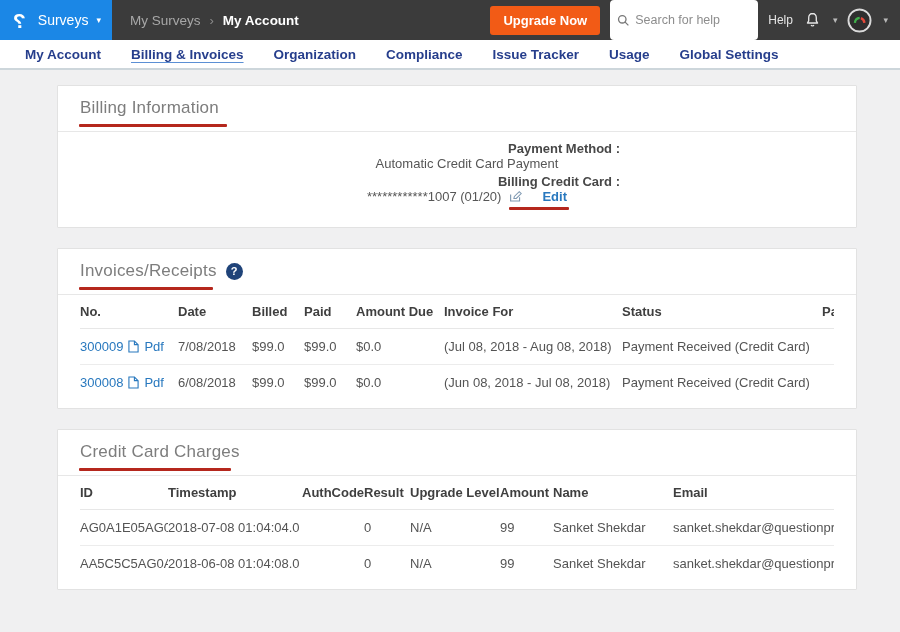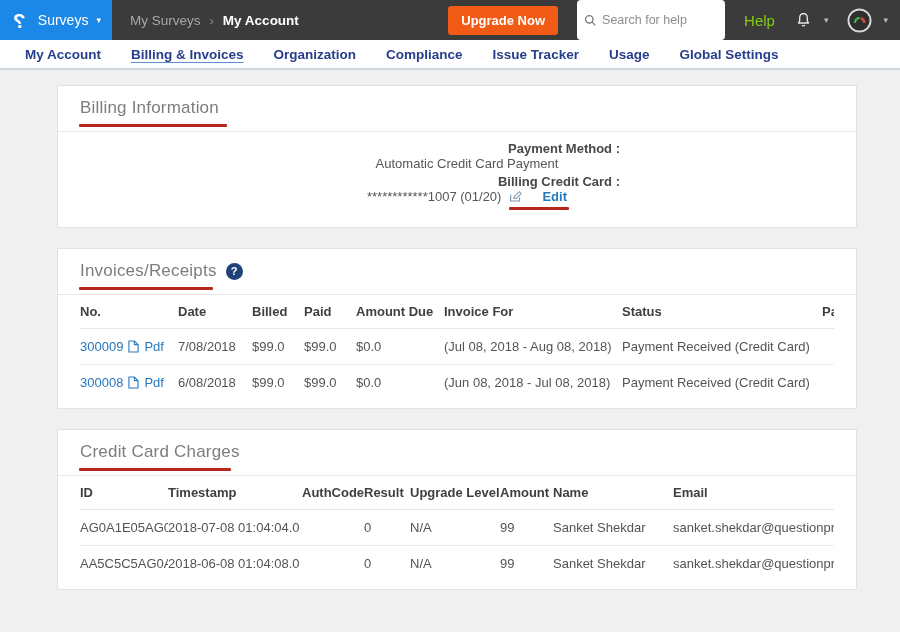--- a/index.html
+++ b/index.html
@@ -17,7 +17,7 @@
   .crumb-parent { color:#a7a7a7; }
   .crumb-sep { color:#8a8a8a; margin:0 9px; font-size:13px; }
   .crumb-current { color:#ffffff; font-weight:600; }
-  .topbar-right { margin-left:auto; display:flex; align-items:center; gap:19px; padding-right:12px; }
+  .topbar-right { margin-left:auto; display:flex; align-items:center; gap:10px; padding-right:12px; }
   .upgrade-btn { background:#f25b16; color:#fff; border:none; font-family:inherit; font-weight:700; font-size:13px; padding:7px 13px; border-radius:3px; cursor:pointer; }
   .search-box { background:#fff; border-radius:4px; height:40px; width:148px; display:flex; align-items:center; padding:0 7px; gap:5px; }
   .search-box input { border:none; outline:none; flex:1; min-width:0; font-family:inherit; font-size:12.5px; color:#555; }

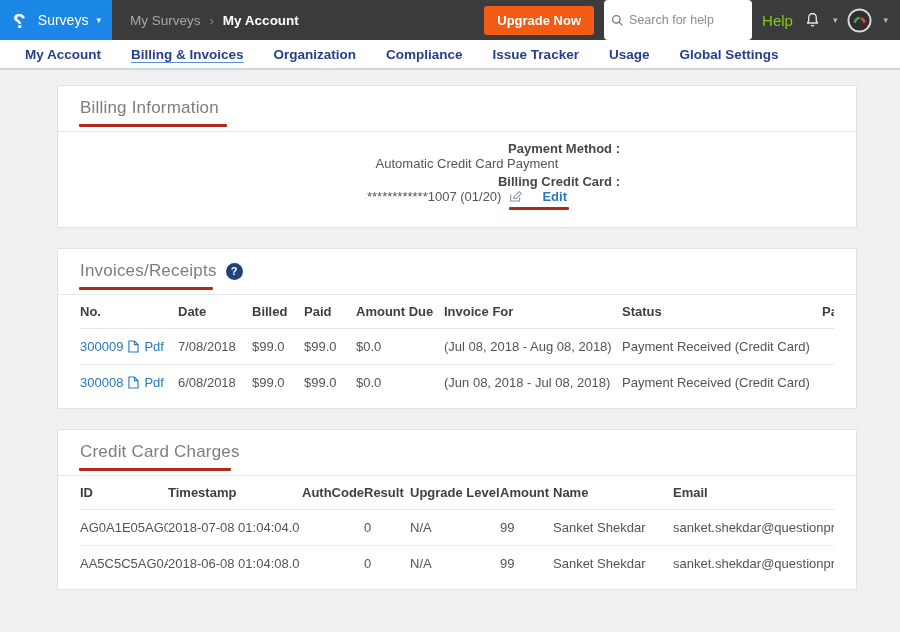--- a/index.html
+++ b/index.html
@@ -22,7 +22,7 @@
   .search-box { background:#fff; border-radius:4px; height:40px; width:148px; display:flex; align-items:center; padding:0 7px; gap:5px; }
   .search-box input { border:none; outline:none; flex:1; min-width:0; font-family:inherit; font-size:12.5px; color:#555; }
   .search-box input::placeholder { color:#8d8d8d; }
-  .help-label { color:#84cc16; font-size:15px; cursor:pointer; }
+  .help-label { color:#e5e5e5; font-size:12px; cursor:pointer; }
   .icon-wrap { display:flex; align-items:center; gap:3px; cursor:pointer; }
   .avatar { width:25px; height:25px; border-radius:50%; }
 

